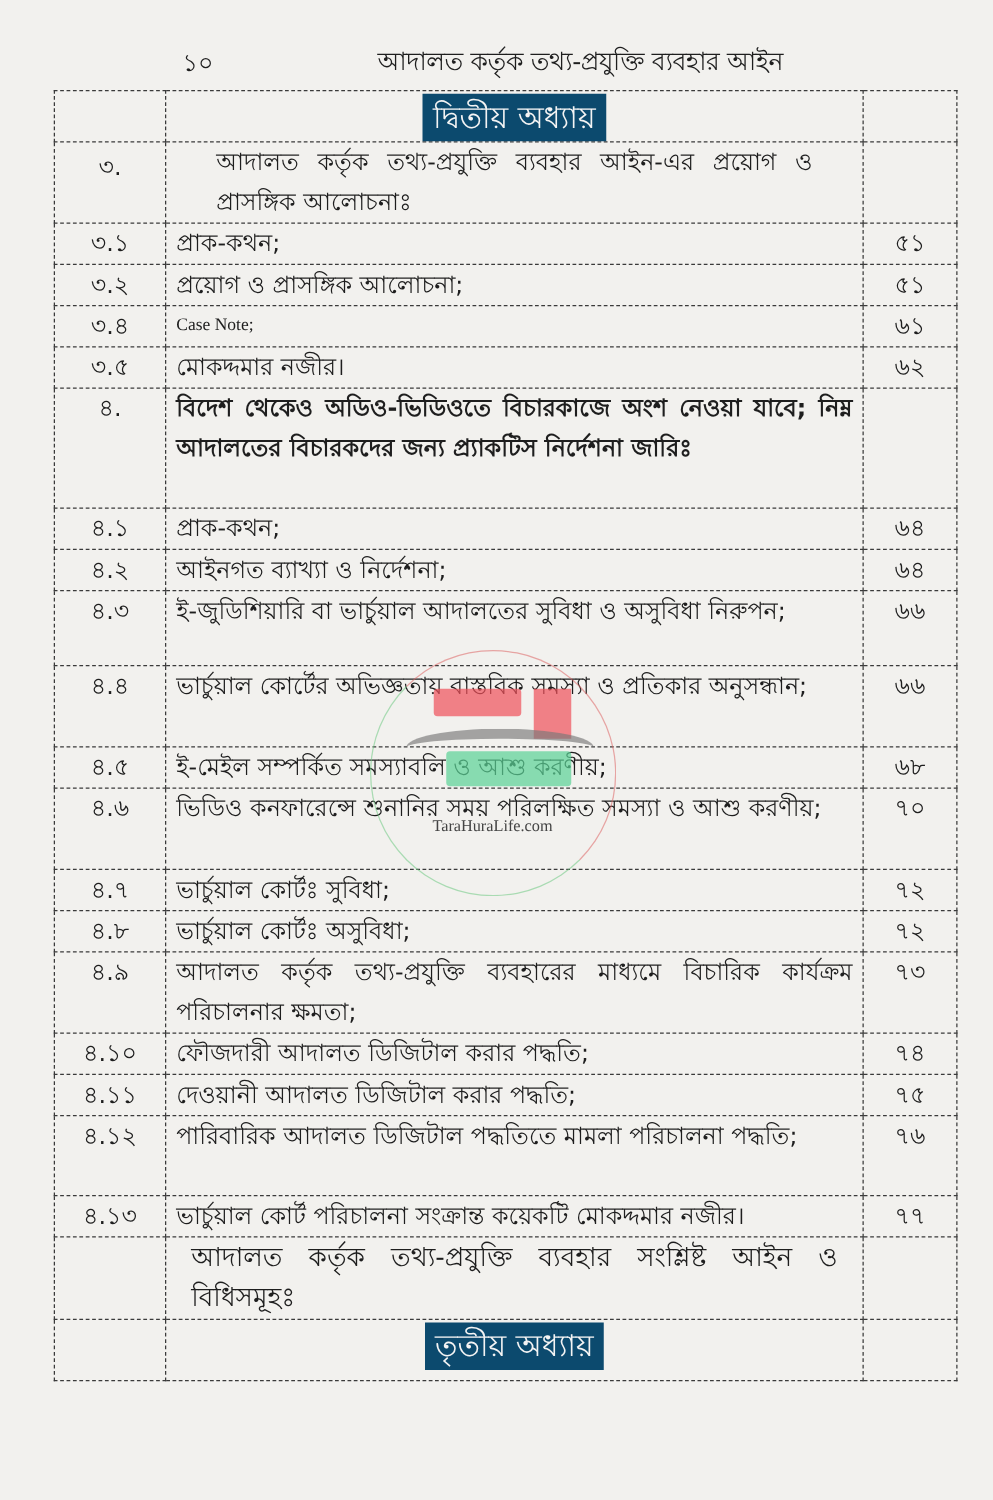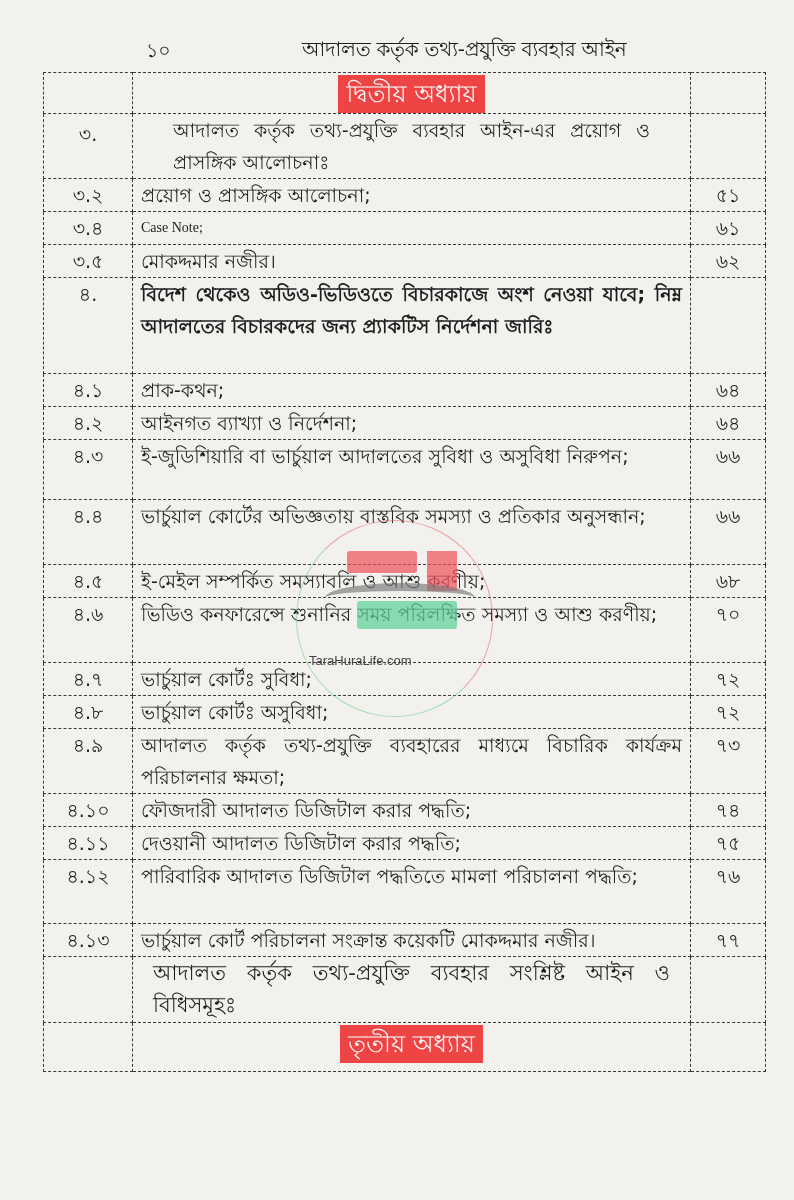--- a/index.html
+++ b/index.html
@@ -39,7 +39,7 @@
   td.text.center { }
   .chapter-label {
     display: inline-block;
-    background: #ef4444; color: #f4f4f4;
+    background: #0c4a6e; color: #f4f4f4;
     font-size: 24px; line-height: 38px;
     padding: 0 8px;
     margin-top: 2px;

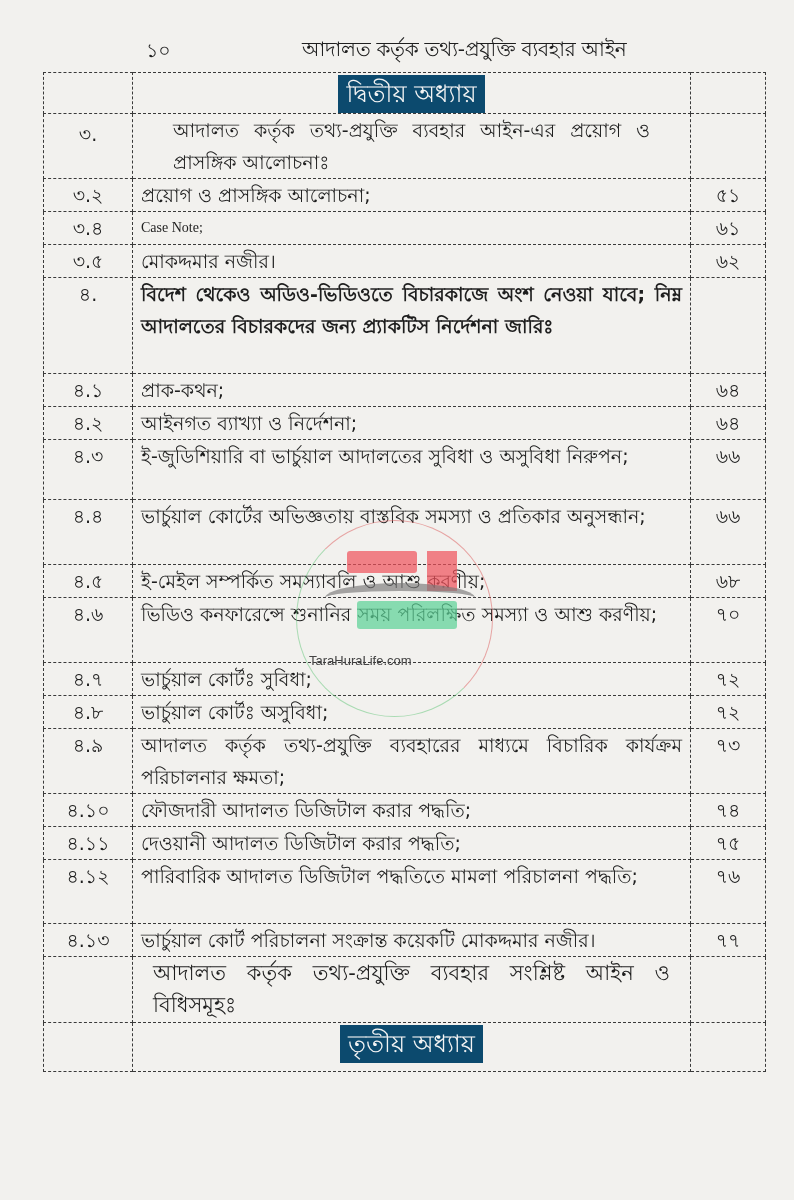--- a/index.html
+++ b/index.html
@@ -101,6 +101,11 @@
     </tr>
 
     <tr style="height:33px">
+      <td class="num">৩.১</td>
+      <td class="text">প্রাক-কথন;</td>
+      <td class="pg">৫১</td>
+    </tr>
+    <tr style="height:33px">
       <td class="num">৩.২</td>
       <td class="text">প্রয়োগ ও প্রাসঙ্গিক আলোচনা;</td>
       <td class="pg">৫১</td>

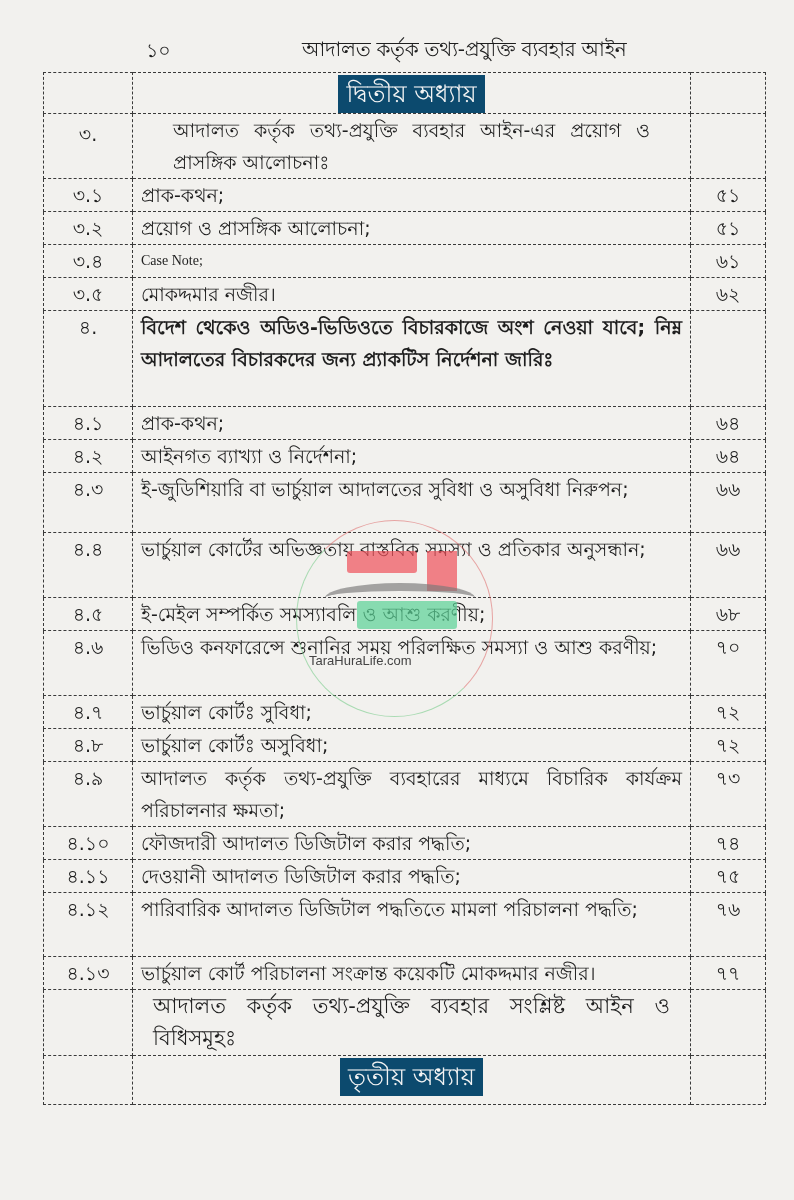--- a/index.html
+++ b/index.html
@@ -73,8 +73,8 @@
     border-radius: 50% 50% 0 0;
   }
   .wm-text {
-    position: absolute; left: 12px; top: 132px; width: 170px; text-align: left;
-    font-family: Liberation Sans, sans-serif; font-size: 13px; color: #444;
+    position: absolute; left: 12px; top: 132px; width: 170px; text-align: center;
+    font-family: Liberation Serif, serif; font-size: 13px; color: #444;
   }
 </style>
 </head>

